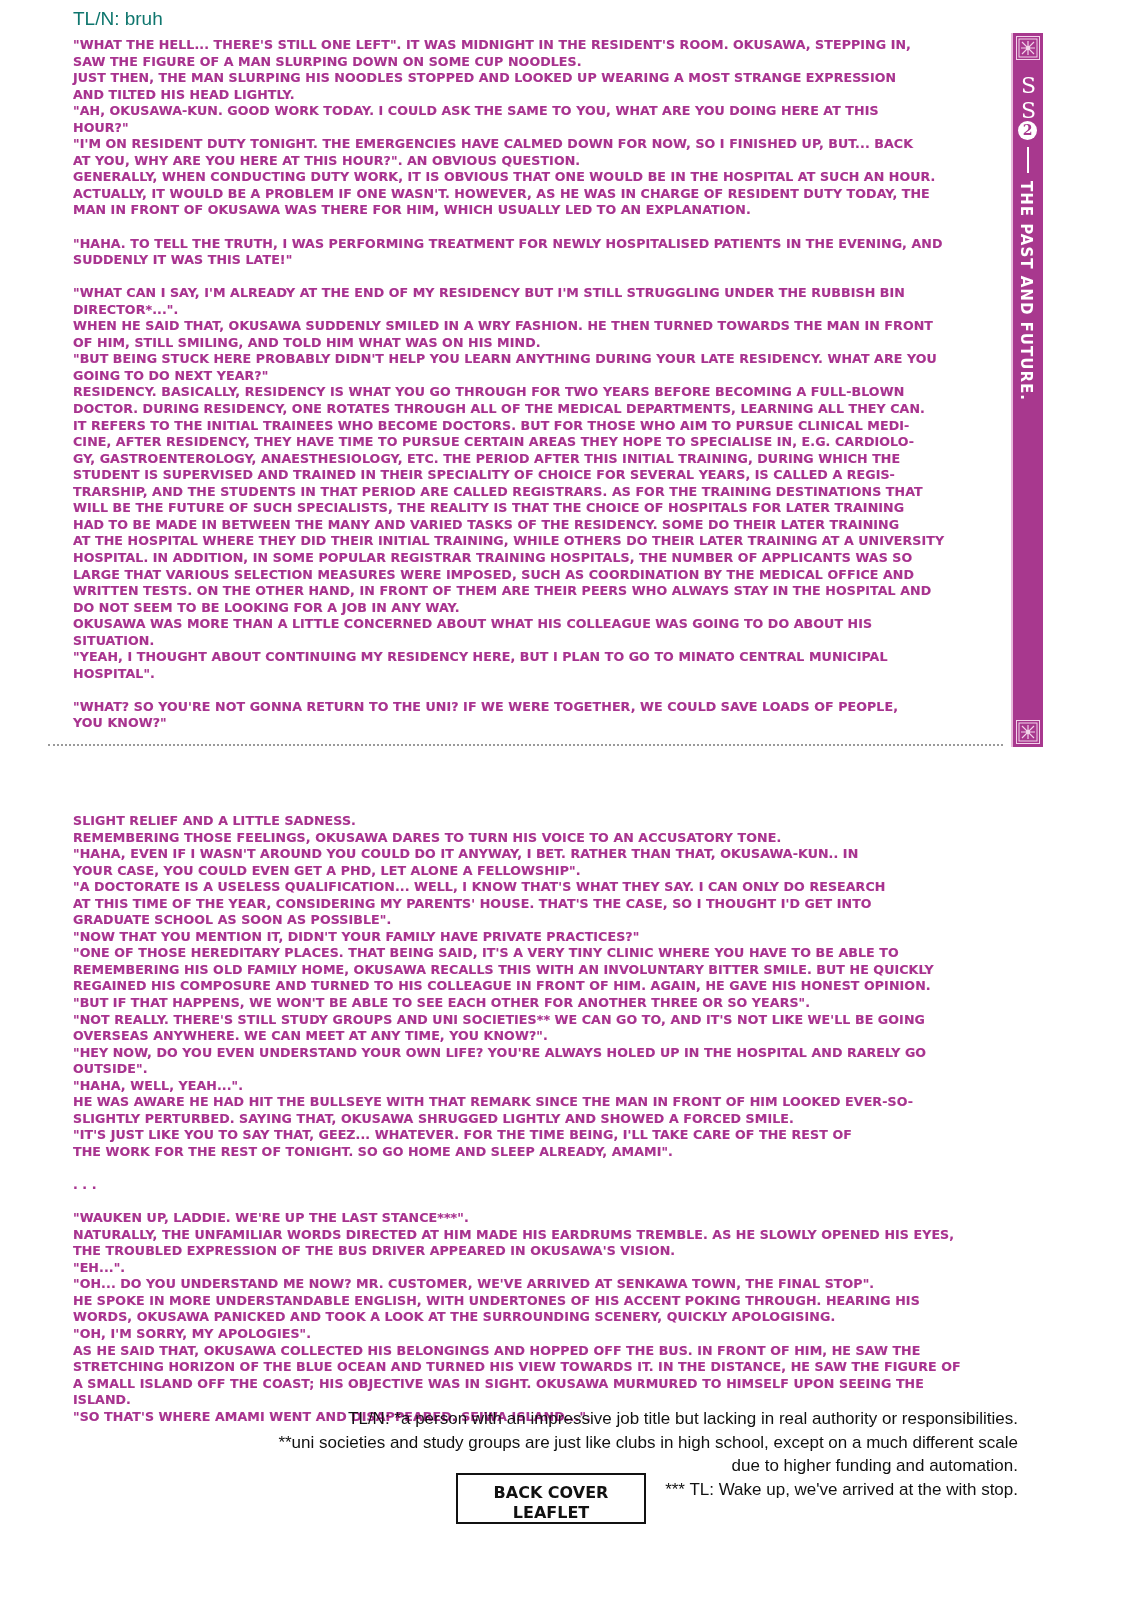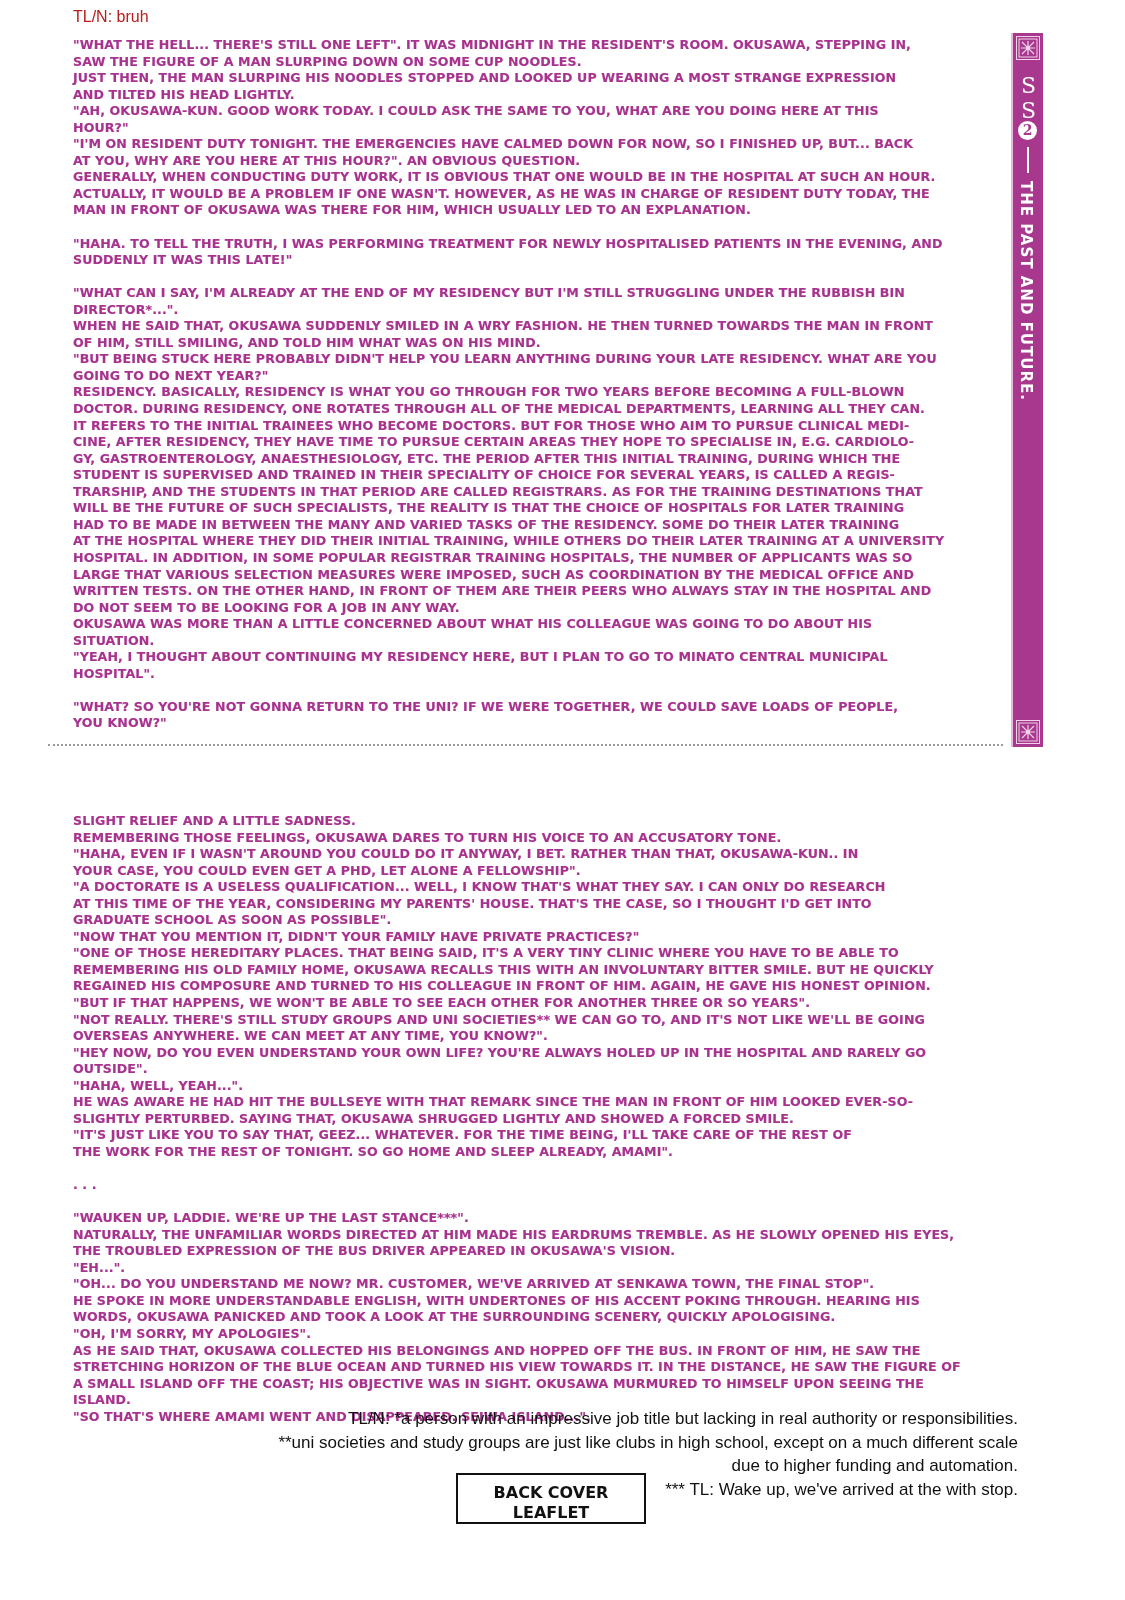--- a/index.html
+++ b/index.html
@@ -6,7 +6,7 @@
   body { width: 1125px; height: 1600px; position: relative; overflow: hidden; }
   .tln-top {
     position: absolute; left: 73px; top: 8px;
-    font-family: "Liberation Sans", sans-serif; font-size: 16px; color: #b91c1c;
+    font-family: "Liberation Sans", sans-serif; font-size: 19px; color: #0f766e;
   }
   .story {
     position: absolute; left: 73px;

